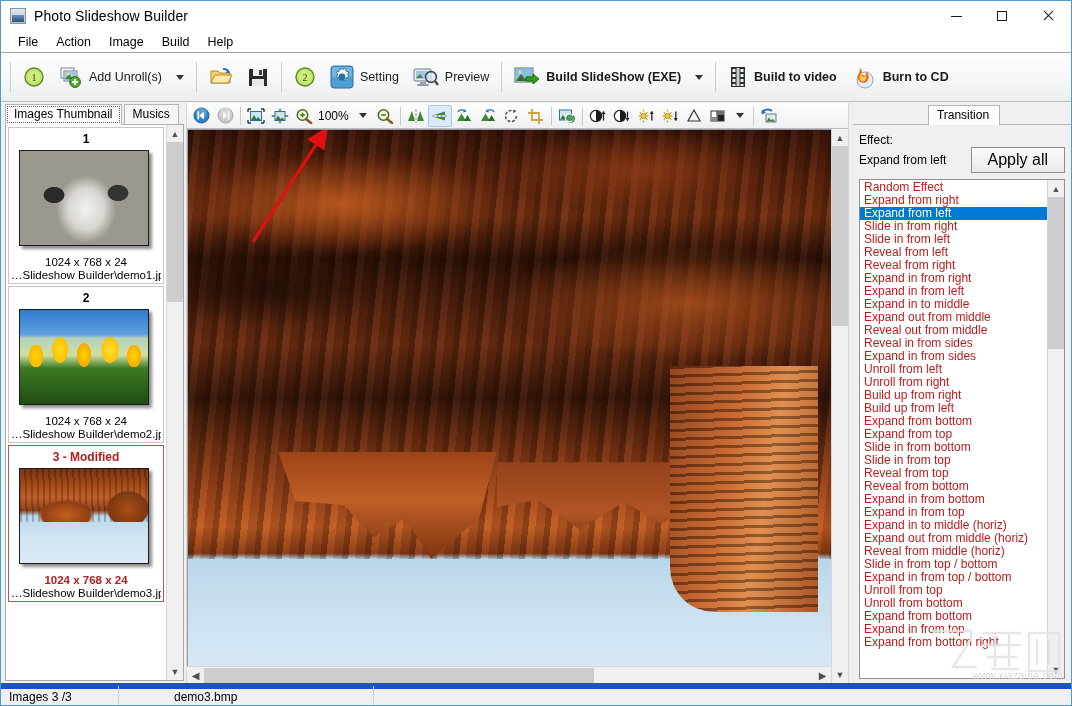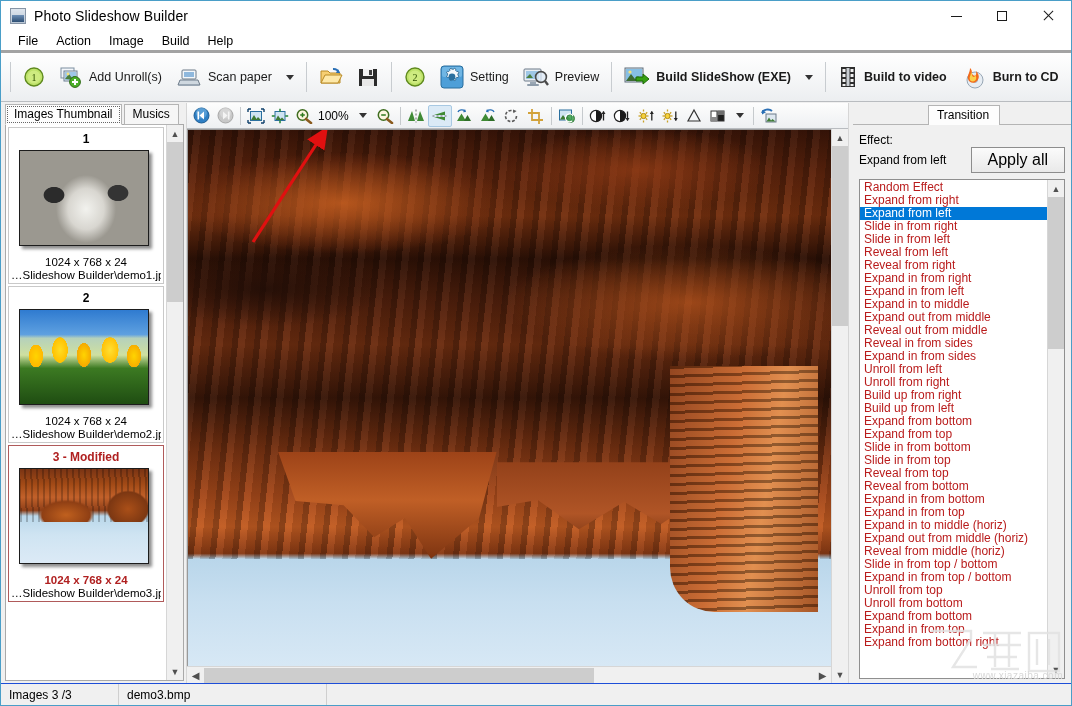--- a/index.html
+++ b/index.html
@@ -71,7 +71,7 @@
     display: flex;
     align-items: center;
     padding-left: 8px;
-    border-bottom: 3px solid #a3a3a3;
+    border-bottom: 1px solid #a3a3a3;
   }
   .menu-item {
     padding: 2px 9px;

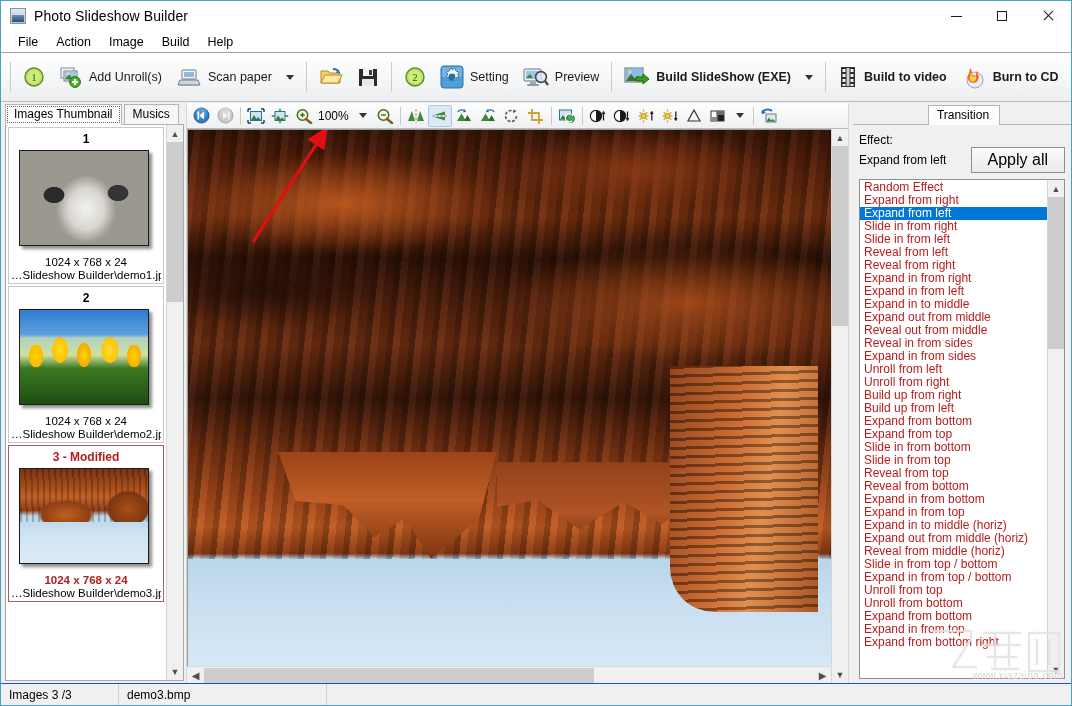--- a/index.html
+++ b/index.html
@@ -536,15 +536,6 @@
       <span class="tb-label">Add Unroll(s)</span>
     </div>
 
-    <div class="tb-btn">
-      <svg class="ico" width="26" height="22" viewBox="0 0 26 22">
-        <path d="M4 14 h18 l2 5 h-22 z" fill="#cfd8e0" stroke="#6d7b89"></path>
-        <rect x="6" y="4" width="14" height="9" rx="1" fill="#f4f7fa" stroke="#6d7b89"></rect>
-        <rect x="8" y="6" width="10" height="5" fill="#8fb8dd"></rect>
-        <rect x="3" y="18" width="20" height="2" fill="#9aa7b4"></rect>
-      </svg>
-      <span class="tb-label">Scan paper</span>
-    </div>
     <div class="tb-caret"></div>
 
     <div class="tb-sep"></div>

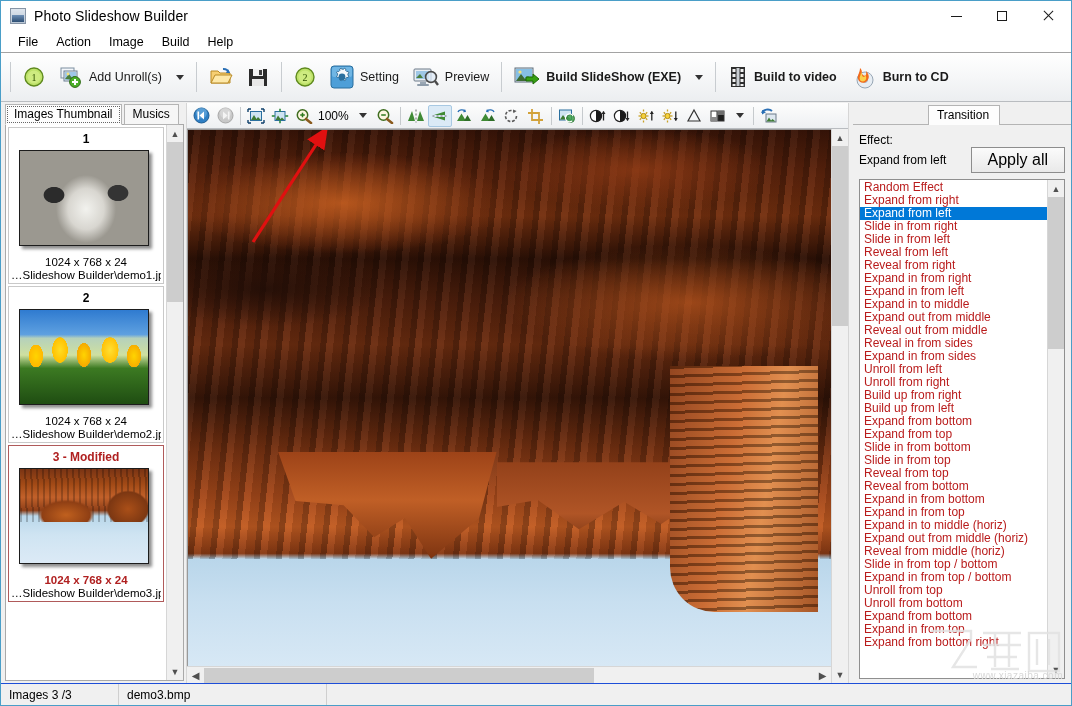--- a/index.html
+++ b/index.html
@@ -459,9 +459,9 @@
     left: 0; right: 0; bottom: 0;
     height: 22px;
     background: #f0f0f0;
-    border-top: 1px solid #1d4ed8;
+    border-top: 6px solid #1d4ed8;
     display: flex; align-items: center;
-    font-size: 12px; color: #000;
+    font-size: 12px; color: #000; gap: 47px;
   }
   .sb-cell { padding-left: 8px; height: 22px; display: flex; align-items: center; }
   .sb-cell.a { width: 118px; border-right: 1px solid #cfcfcf; }

